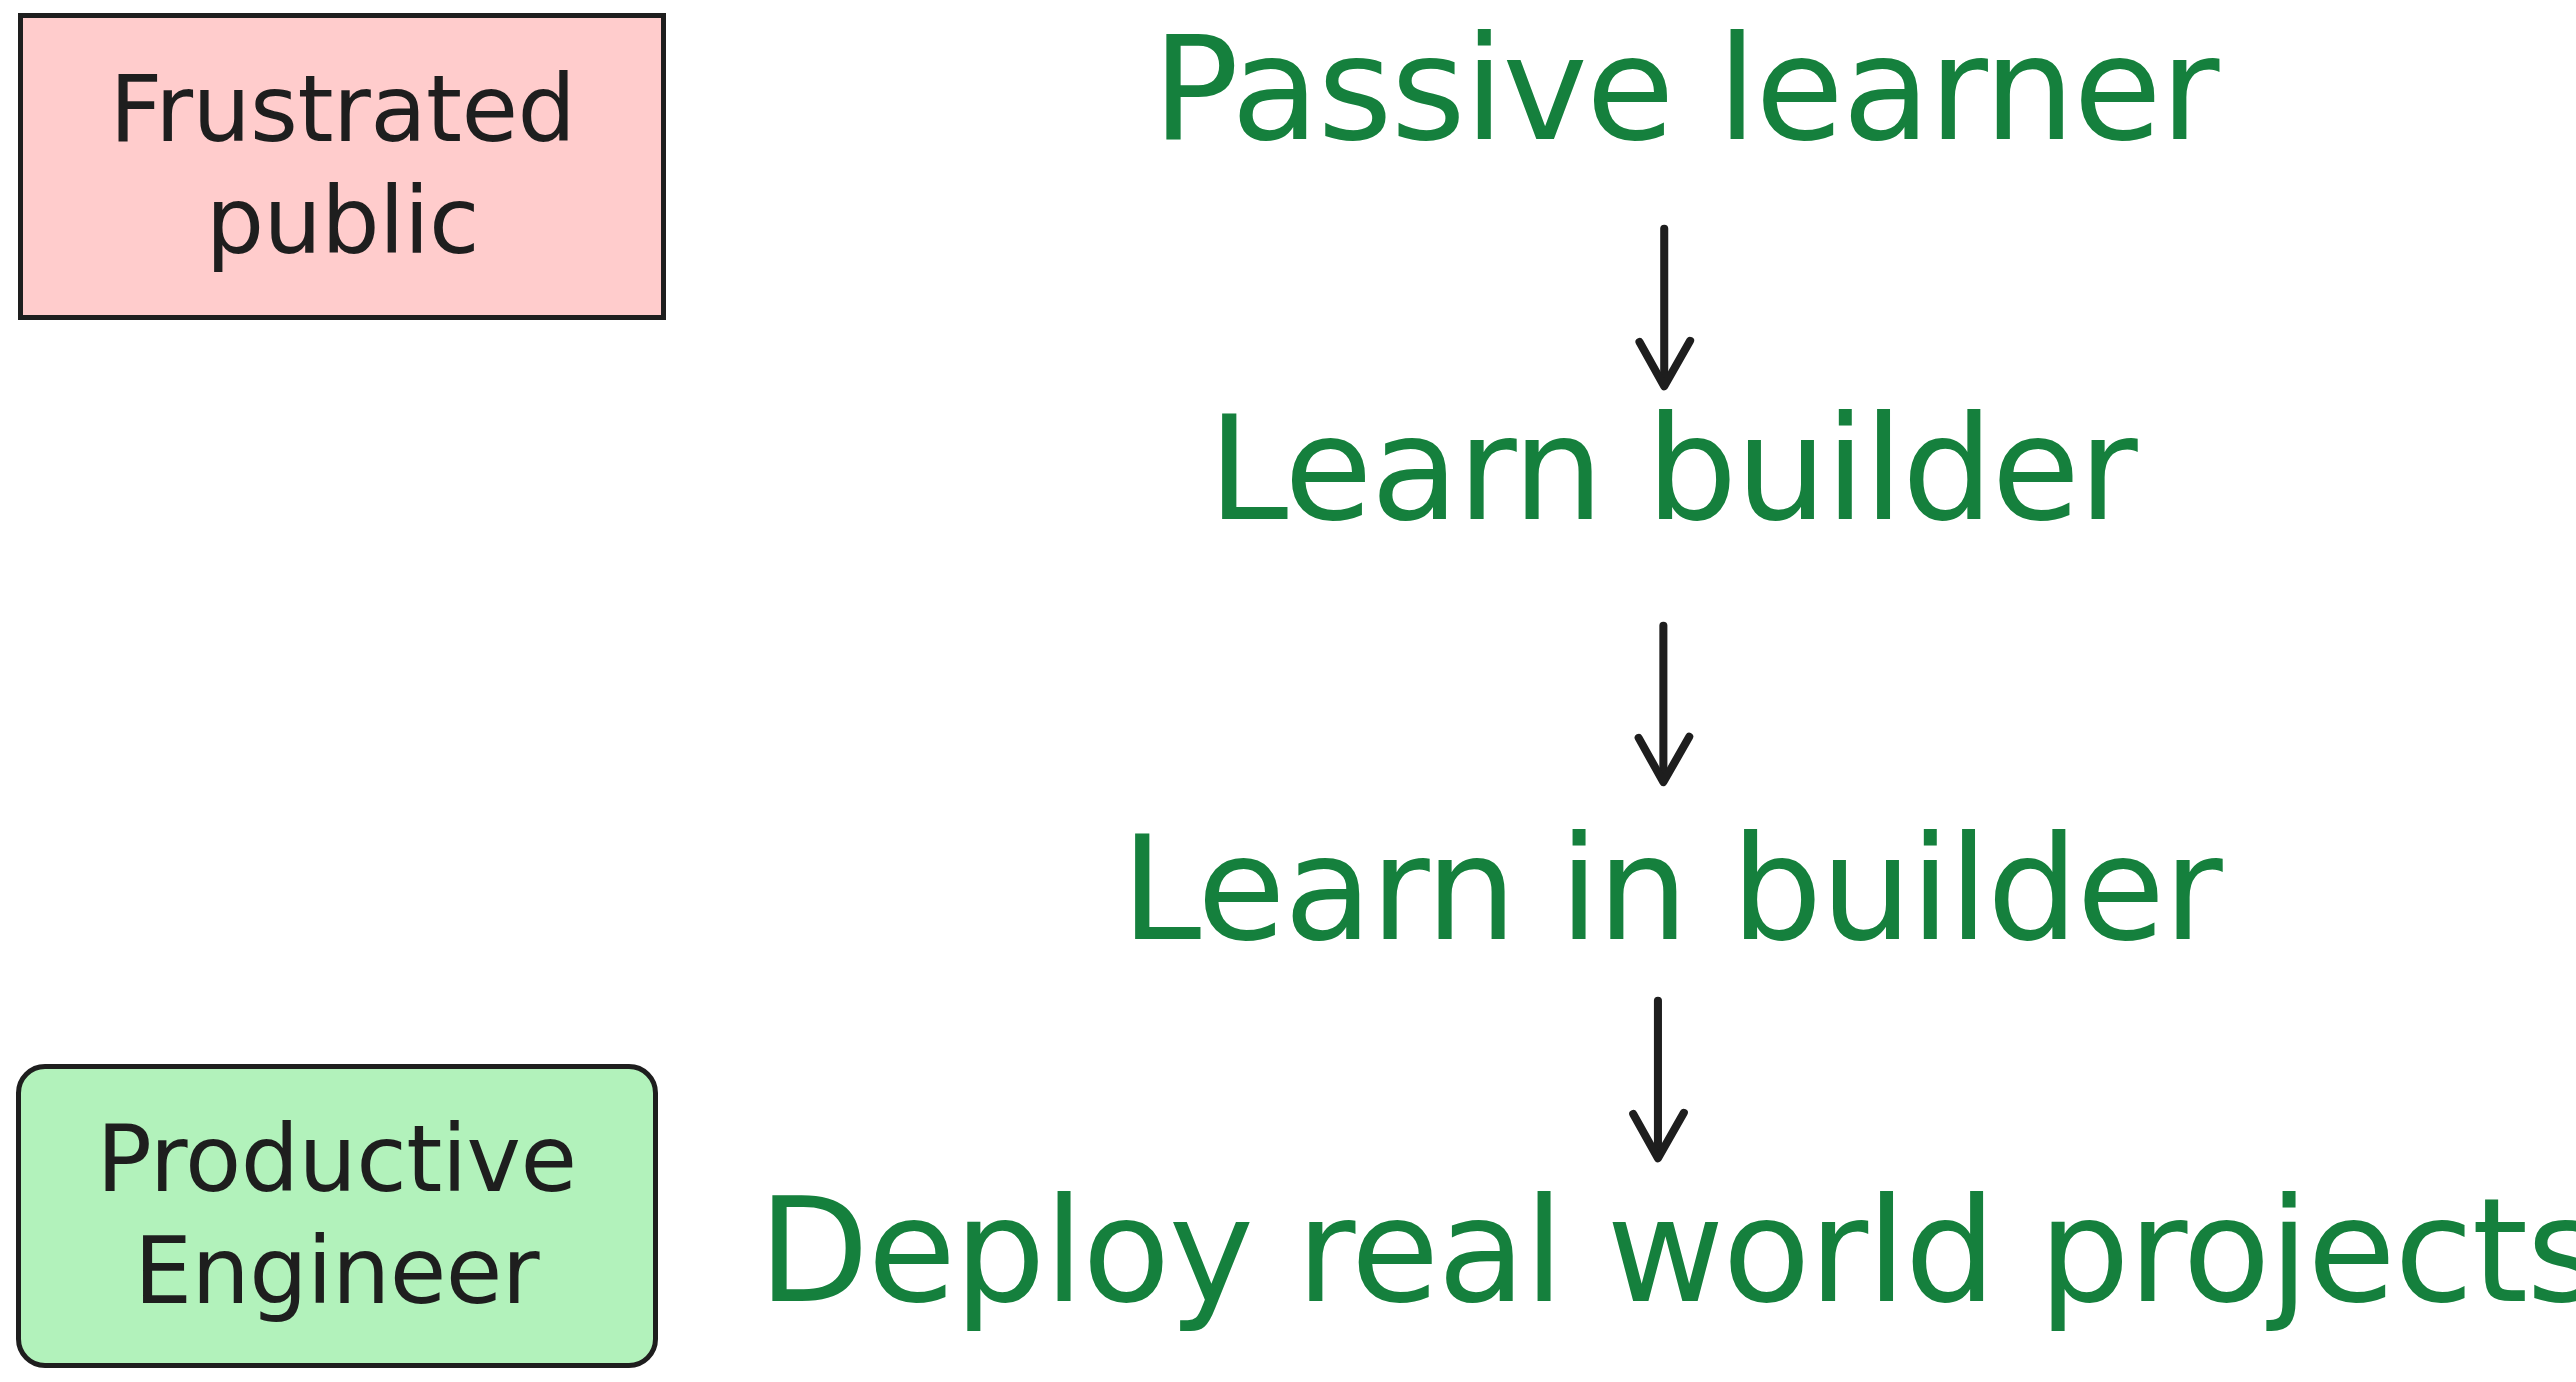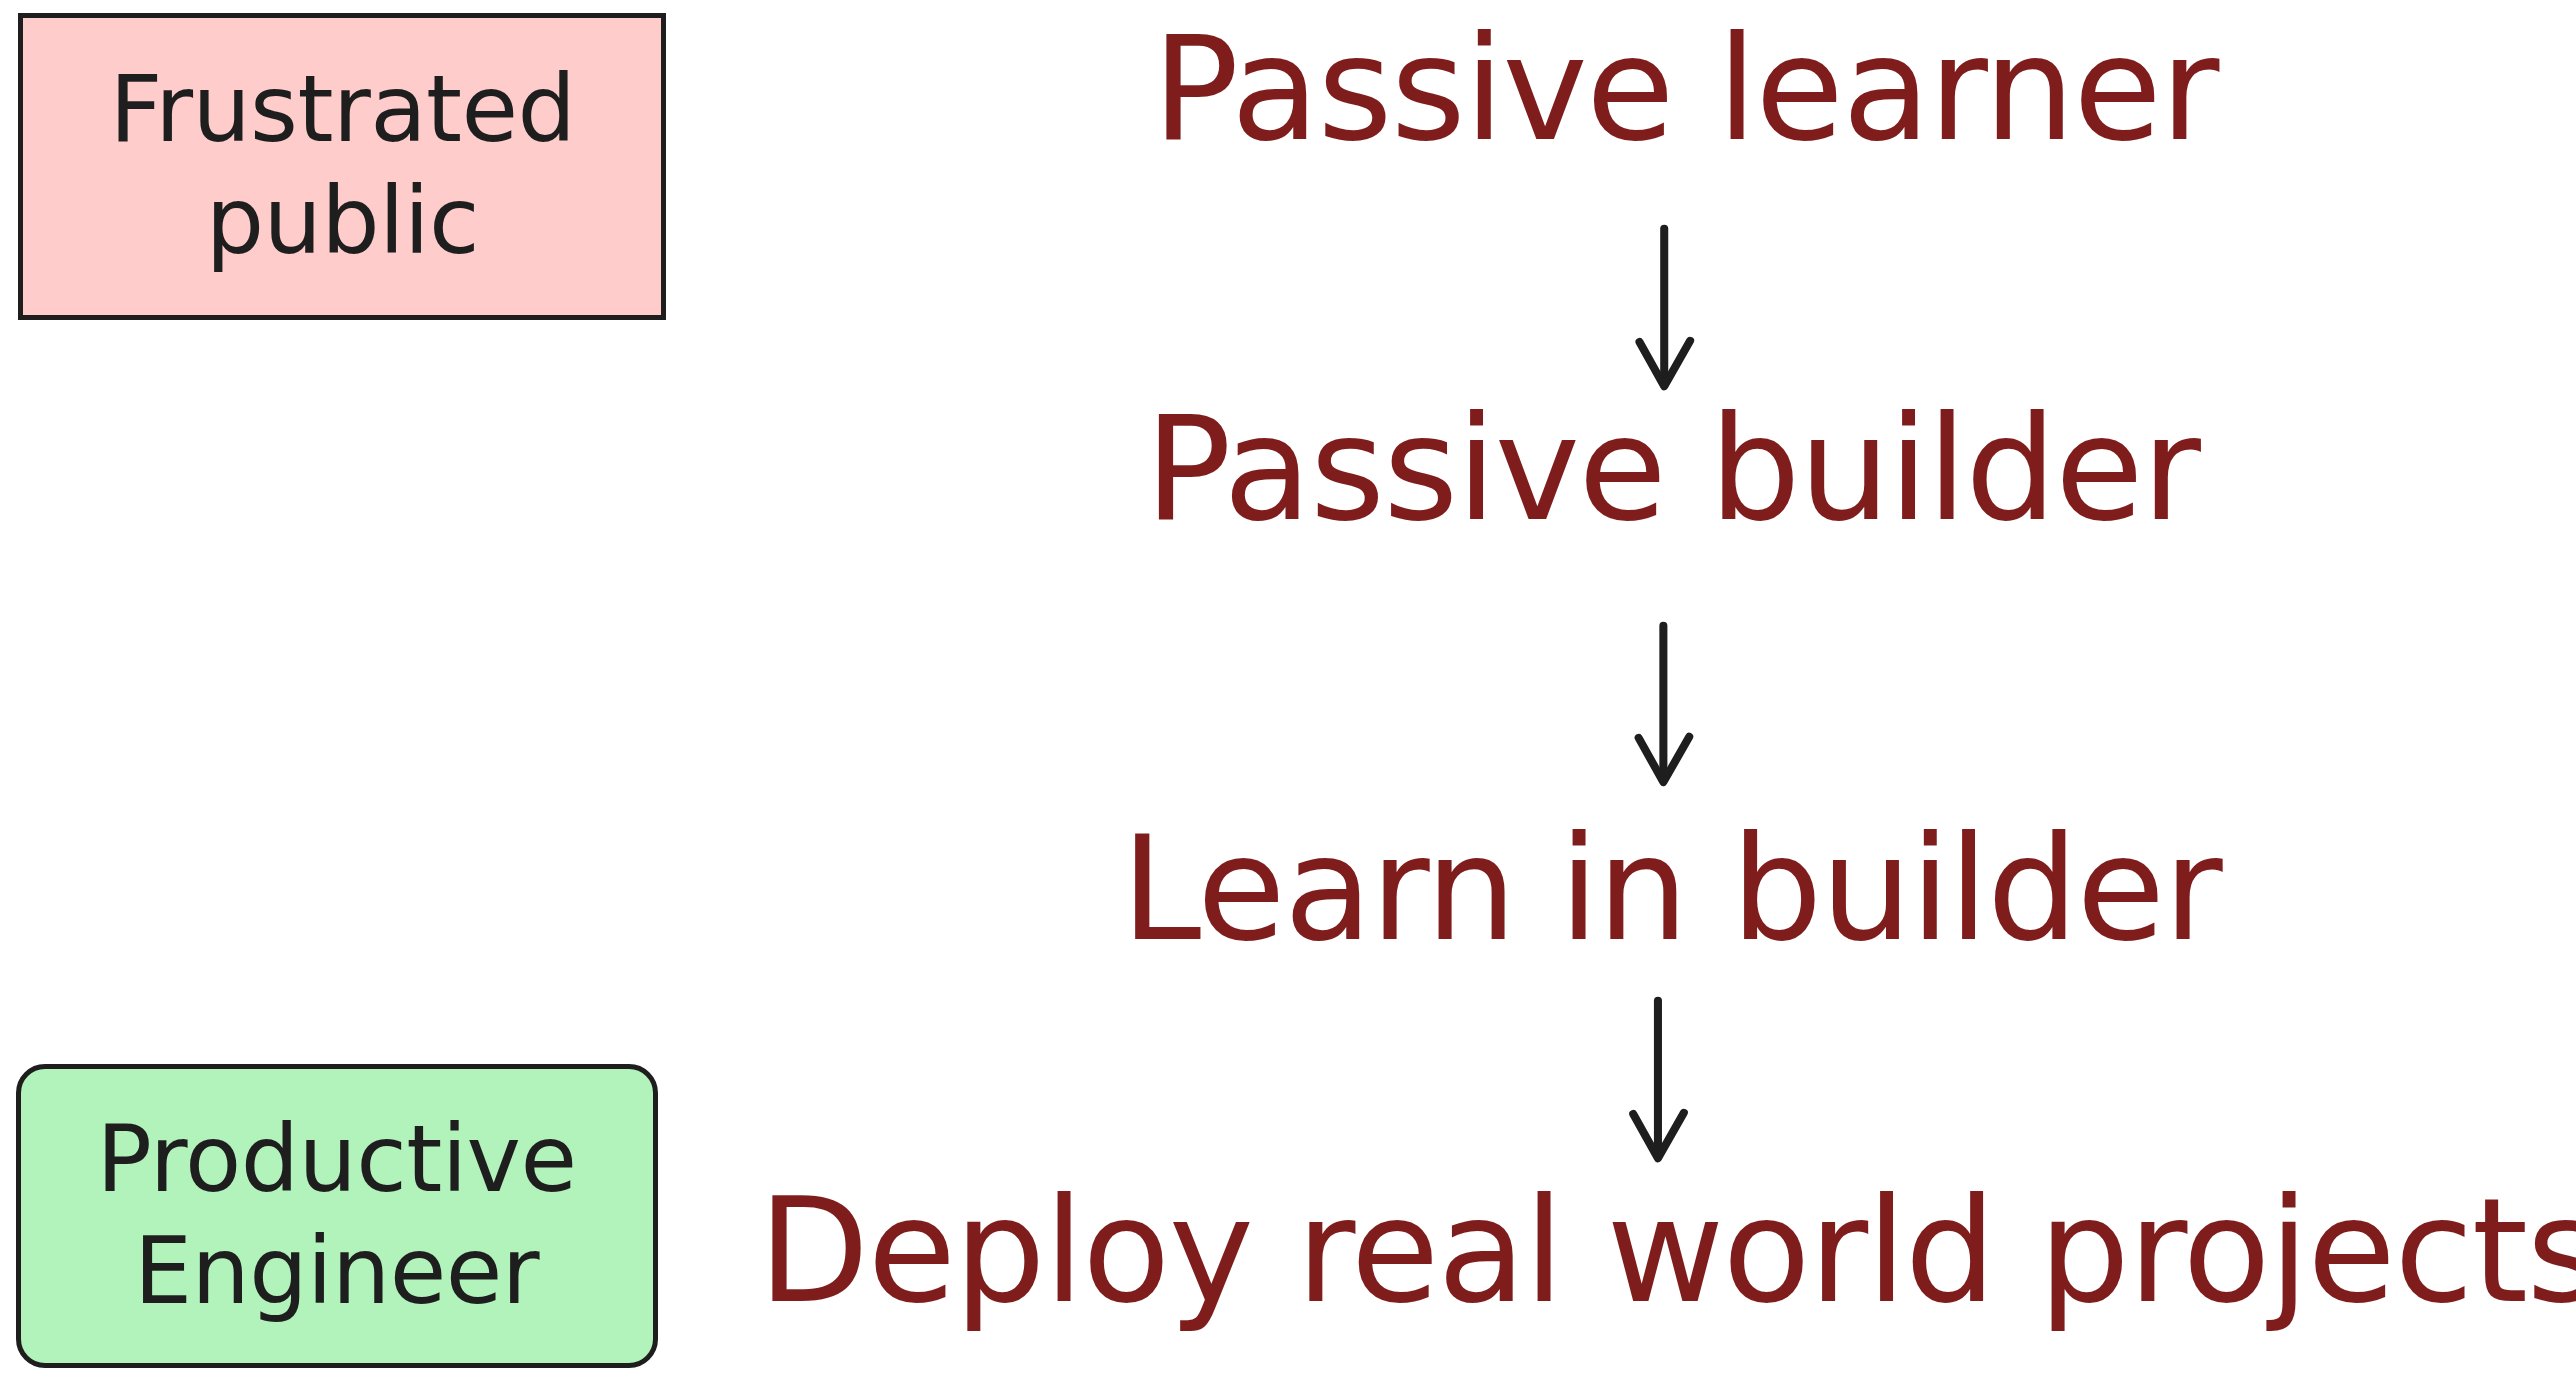--- a/index.html
+++ b/index.html
@@ -69,7 +69,7 @@
     position: absolute;
     font-family: "DejaVu Sans", sans-serif;
     font-weight: 400;
-    color: #7f1d1d;
+    color: #15803d;
     font-size: 144px;
     line-height: 1.0;
     letter-spacing: -1.7px;

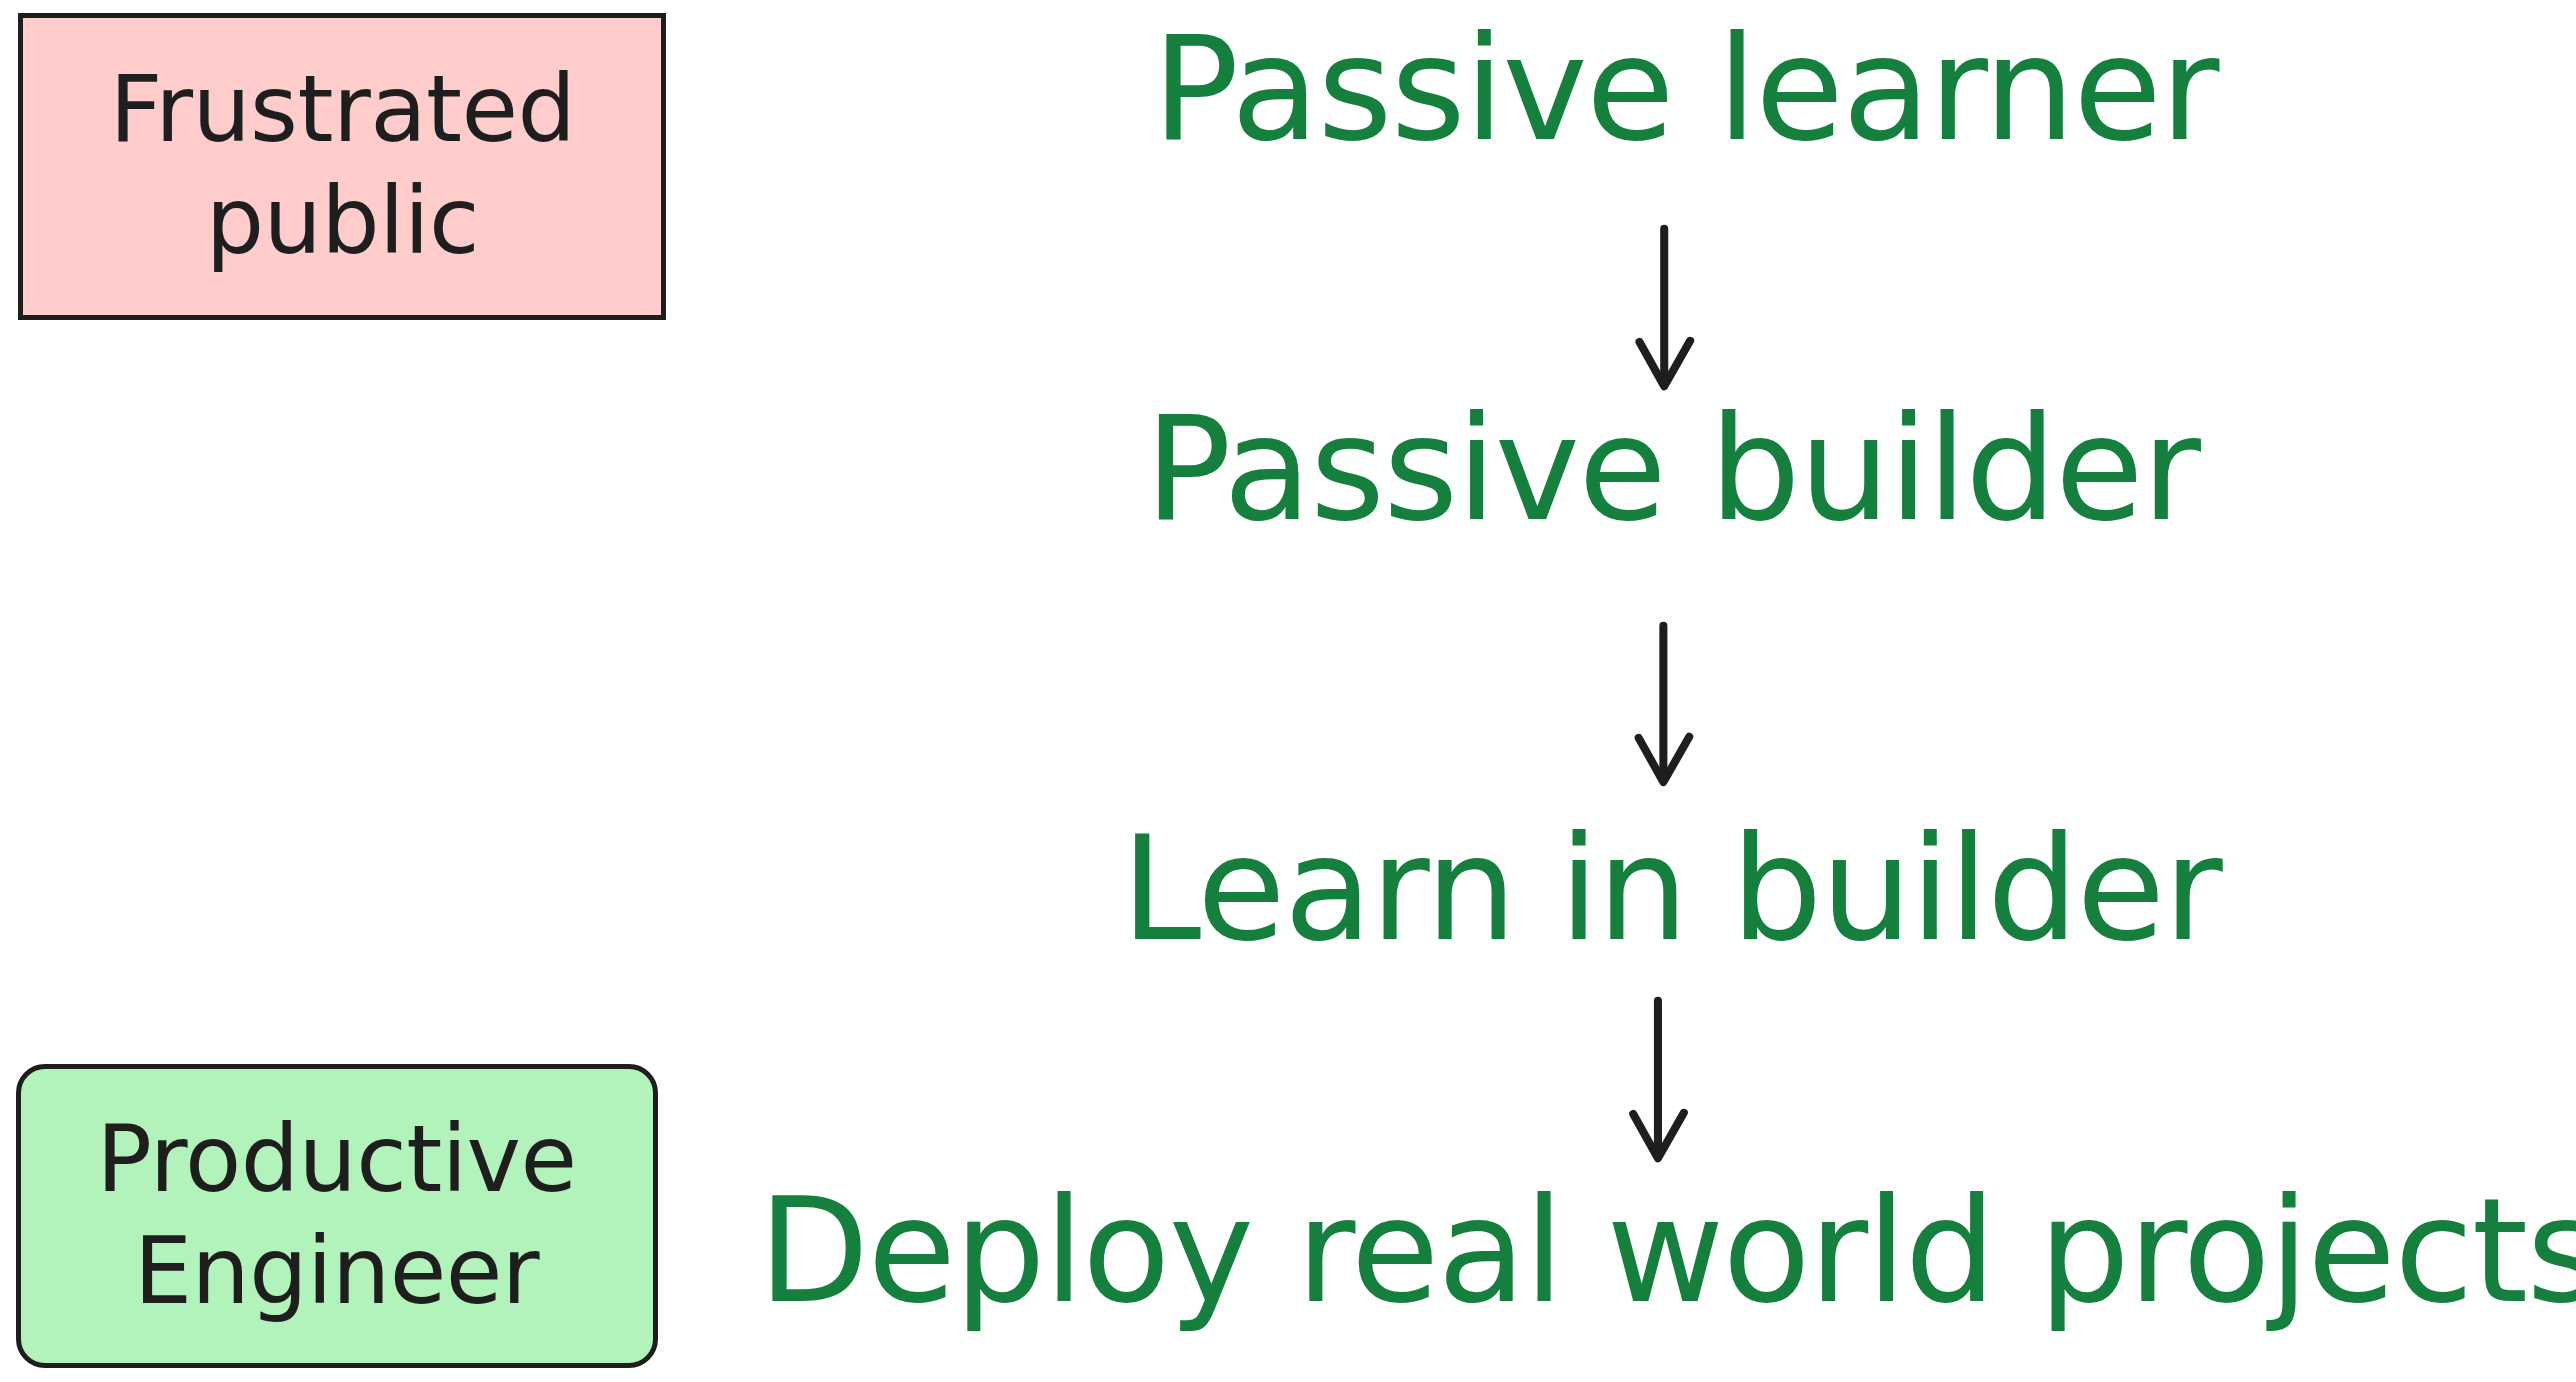--- a/index.html
+++ b/index.html
@@ -116,7 +116,7 @@
       </g>
     </svg>
 
-    <div class="flow-step" id="flow-step-1">Passive builder</div>
+    <div class="flow-step" id="flow-step-1">Learn builder</div>
 
     <svg class="flow-arrow" id="flow-arrow-1" width="115" height="167" viewBox="0 0 200 290">
       <g fill="none" stroke="#1e1e1e" stroke-width="14" stroke-linecap="round" stroke-linejoin="round">

